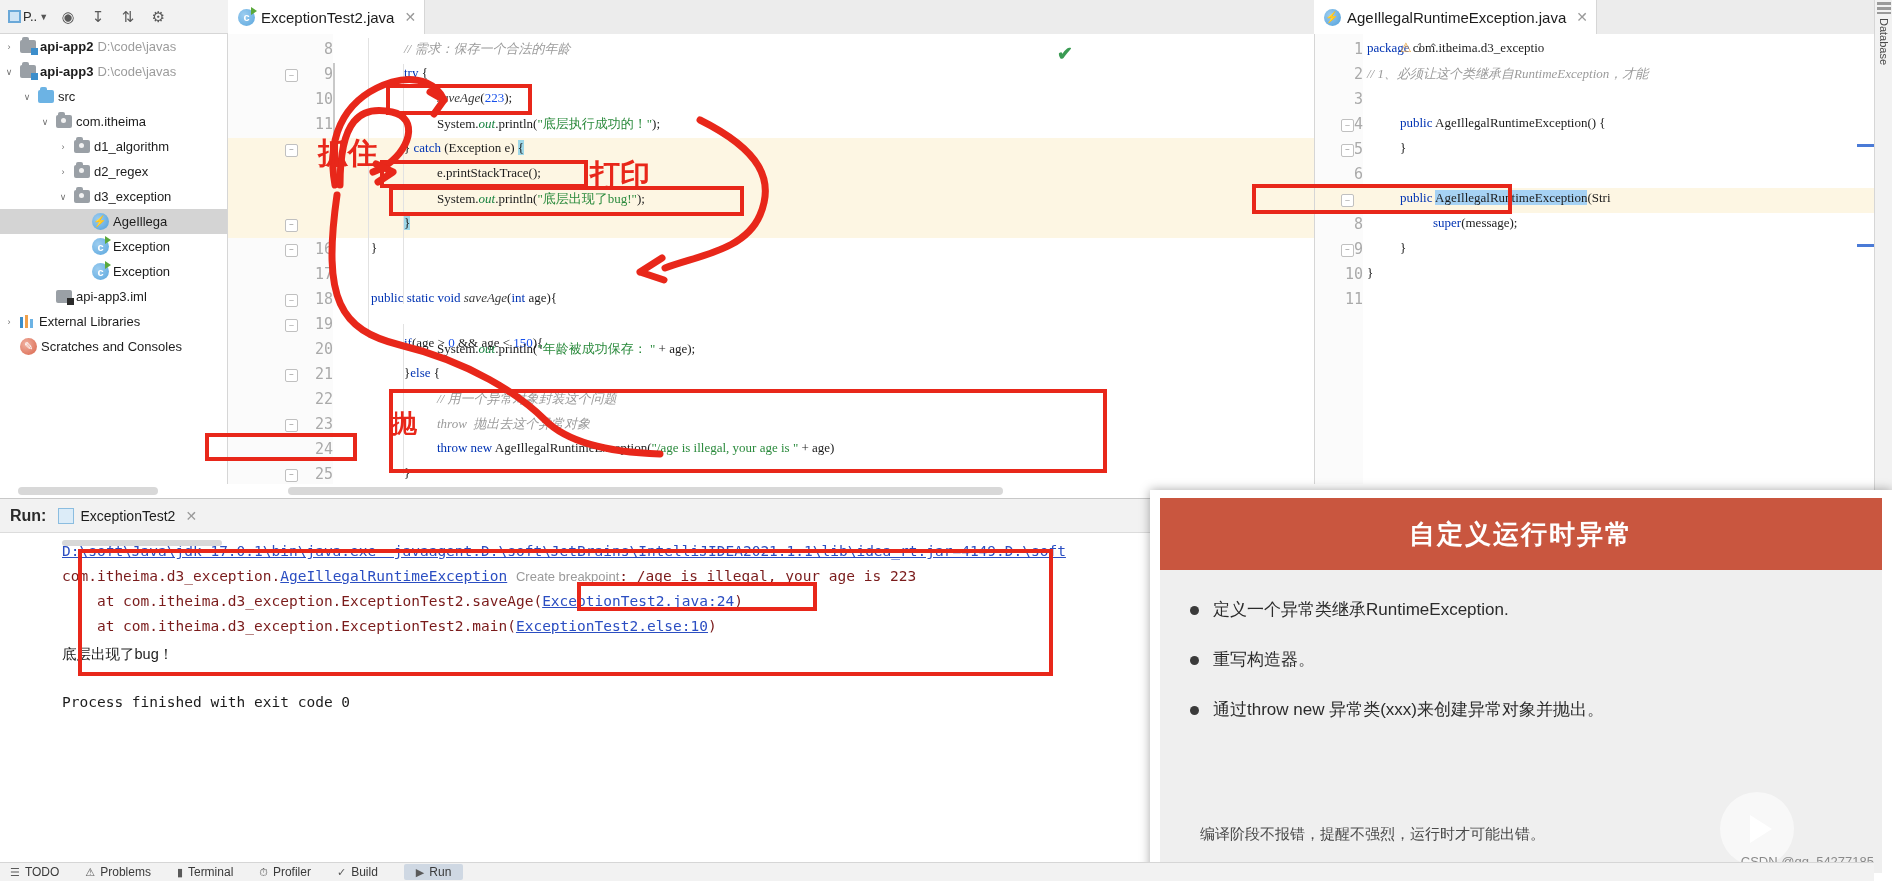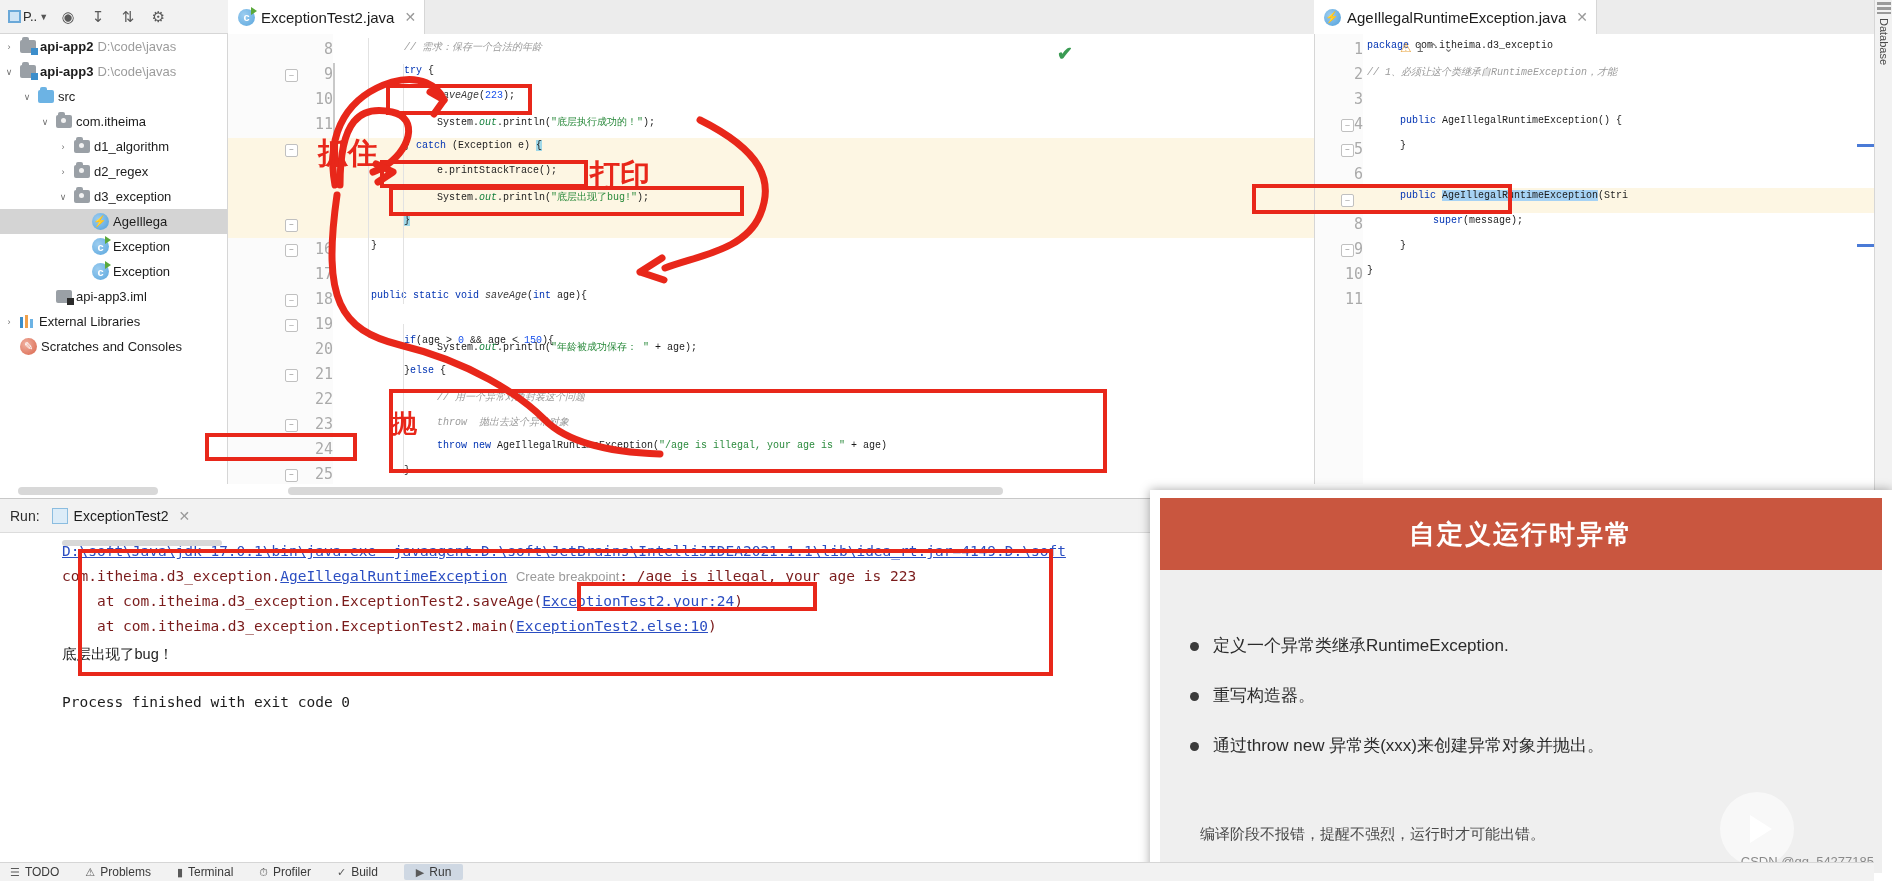--- a/index.html
+++ b/index.html
@@ -52,7 +52,7 @@
   #editorR{left:1314px;top:34px;width:578px;height:450px;background:#ffffff;overflow:hidden;border-left:1px solid #d6d6d6;}
   #gutterR{position:absolute;left:0;top:0;width:48px;height:450px;background:#fbfbfb;}
   .lnum{position:absolute;right:0;width:100%;text-align:right;color:#aaaaaa;font-family:"DejaVu Sans Mono",monospace;font-size:15px;}
-  .codeline{position:absolute;white-space:pre;font-family:Liberation Mono, monospace;font-size:10px;color:#1c1c1c;}
+  .codeline{position:absolute;white-space:pre;font-family:Liberation Serif, serif;font-size:13px;color:#1c1c1c;}
   .kw{color:#0033b3;}
   .num{color:#1750eb;}
   .str{color:#2a8a3c;}

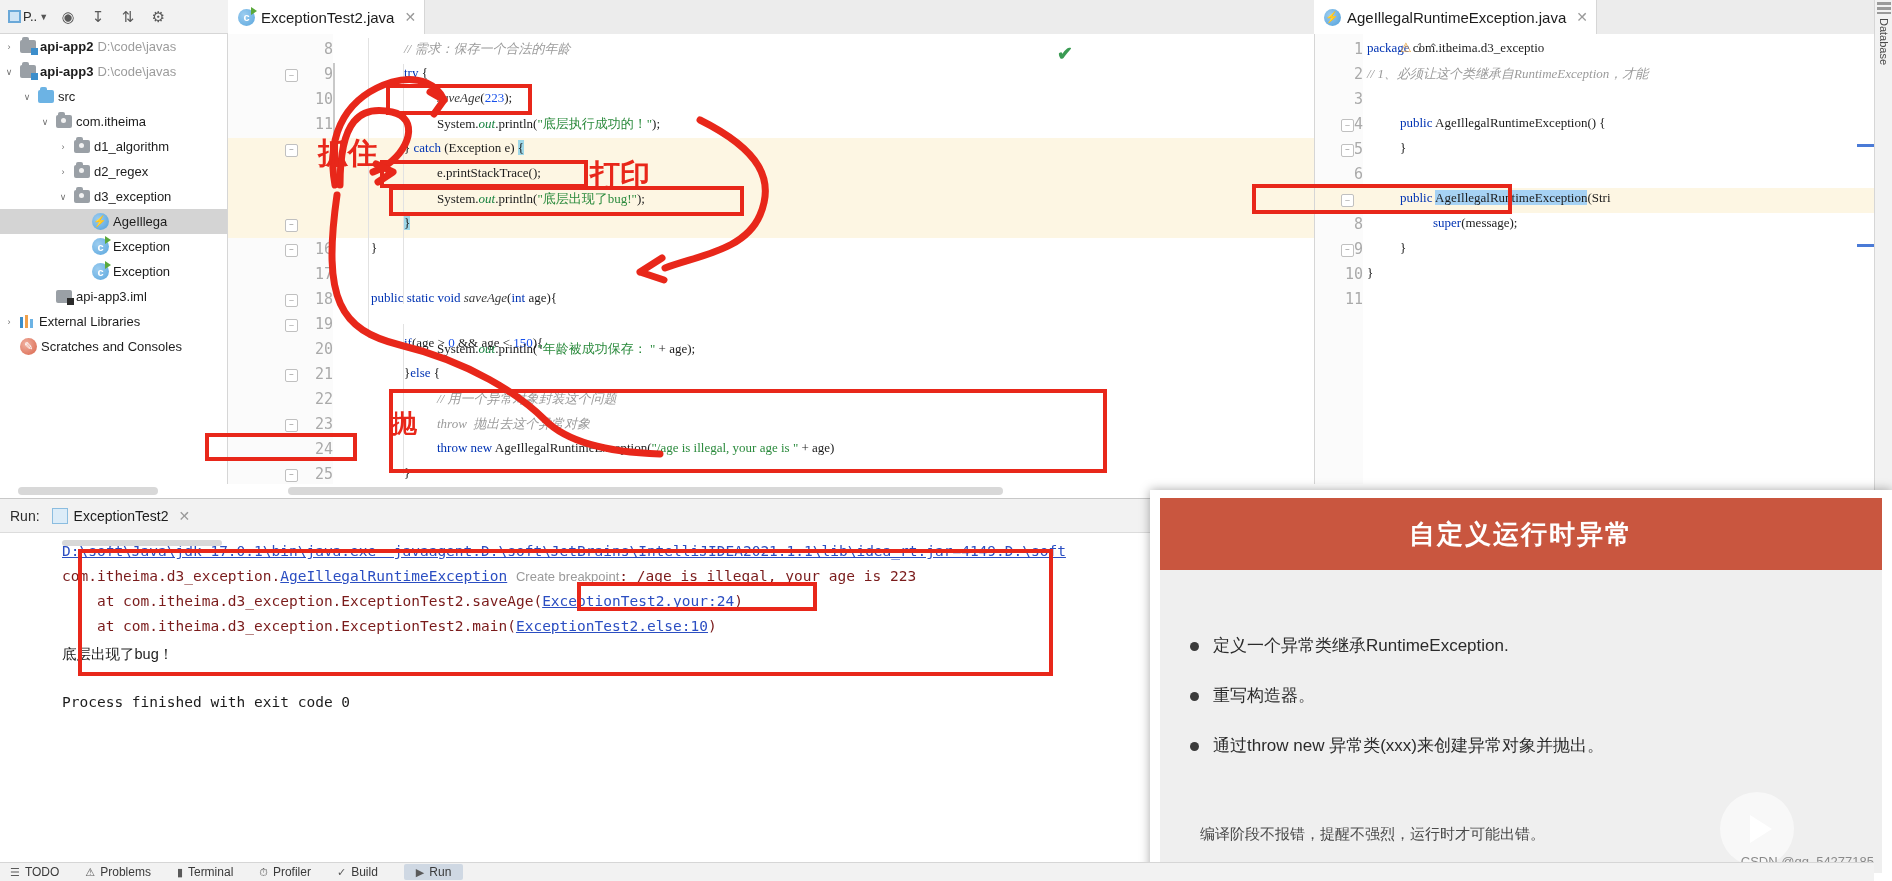--- a/index.html
+++ b/index.html
@@ -79,7 +79,7 @@
   
   #runpanel{left:0;top:498px;width:1874px;height:383px;background:#ffffff;border-top:1px solid #c8c8c8;}
   #runhdr{position:absolute;left:0;top:0;width:100%;height:34px;background:#f2f2f2;border-bottom:1px solid #dcdcdc;display:flex;align-items:center;gap:12px;padding-left:10px;box-sizing:border-box;}
-  .run-lbl{font-size:14px;color:#2b2b2b;}
+  .run-lbl{font-size:16px;color:#2b2b2b;font-weight:bold;}
   .run-tab{display:flex;align-items:center;gap:6px;font-size:14px;color:#1c1c1c;}
   .run-sq{width:14px;height:14px;border:1px solid #8bbde0;background:#dcecf8;}
   #console{position:absolute;left:62px;top:36px;width:1100px;height:345px;font-family:"DejaVu Sans Mono",monospace;font-size:14.5px;color:#1c1c1c;overflow:hidden;}

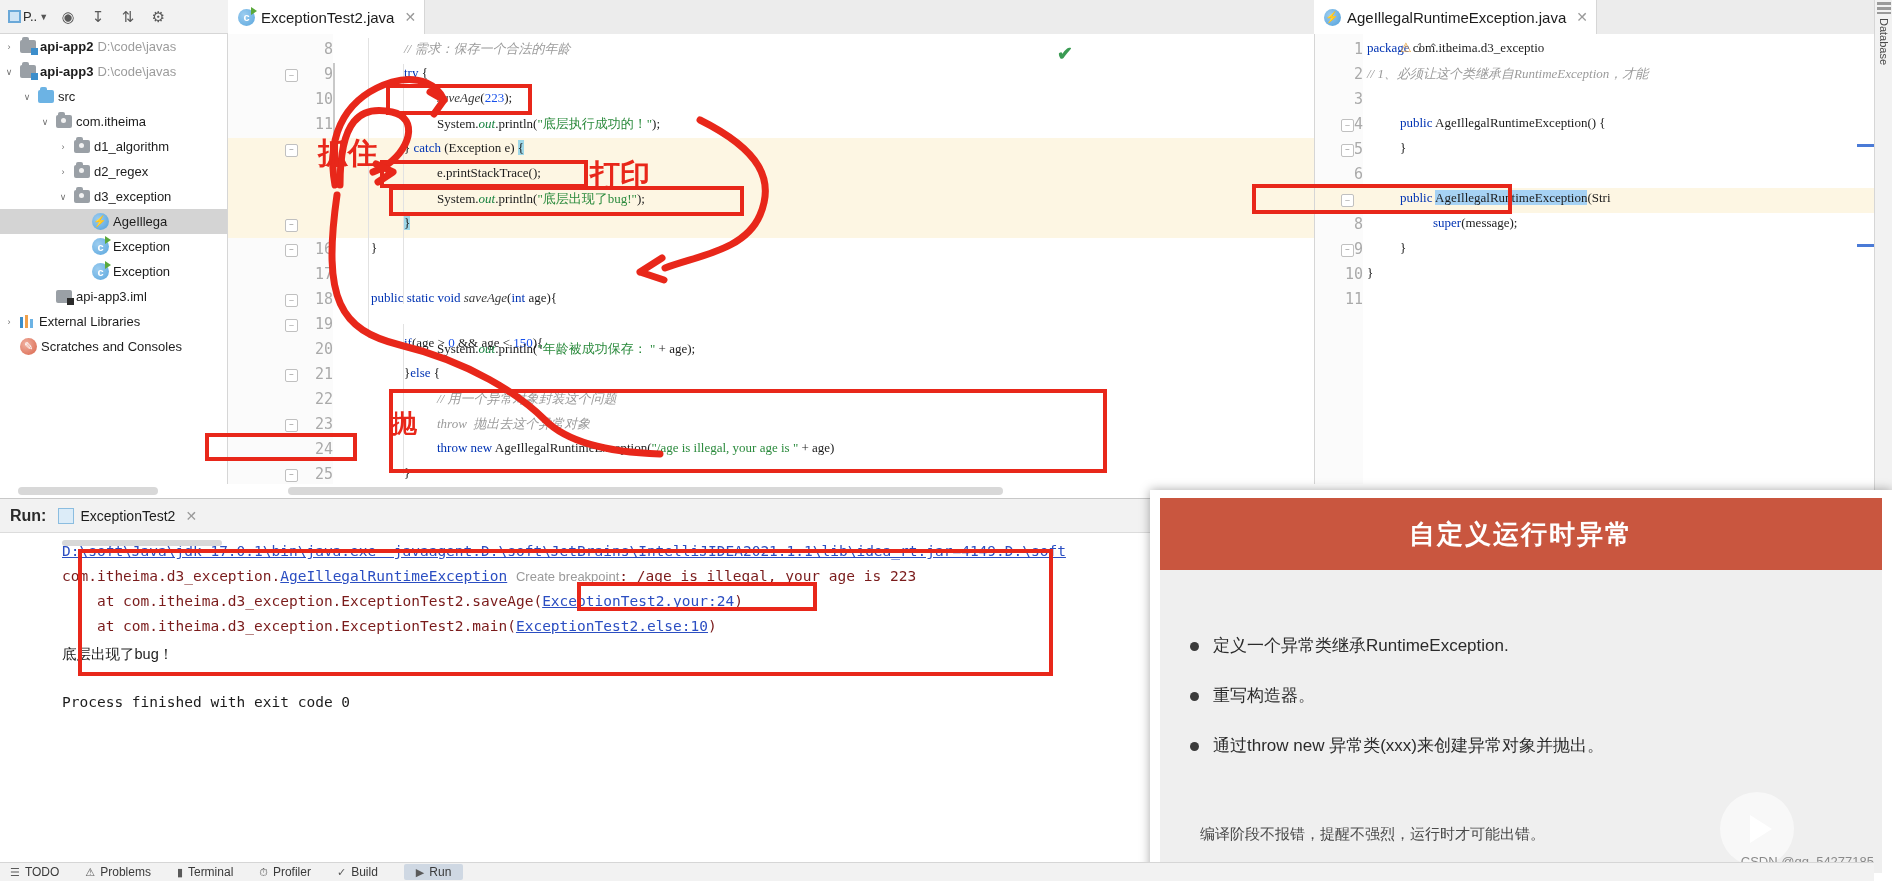--- a/index.html
+++ b/index.html
@@ -333,7 +333,7 @@
   <div id="console">
       <div class="cline" style="top: 8px;"><span class="clink">D:\soft\Java\jdk-17.0.1\bin\java.exe -javaagent:D:\soft\JetBrains\IntelliJIDEA2021.1.1\lib\idea_rt.jar=4149:D:\soft</span></div>
       <div class="cline" style="top: 33px;"><span class="cerr">com.itheima.d3_exception.</span><span class="clink">AgeIllegalRuntimeException</span> <span class="cgrey">Create breakpoint</span><span class="cerr">: /age is illegal, your age is 223</span></div>
-      <div class="cline" style="top: 58px;"><span class="cerr">    at com.itheima.d3_exception.ExceptionTest2.saveAge(</span><span class="clink">ExceptionTest2.your:24</span><span class="cerr">)</span></div>
+      <div class="cline" style="top: 58px;"><span class="cerr">    at com.itheima.d3_exception.ExceptionTest2.saveAge(</span><span class="clink">ExceptionTest2.java:24</span><span class="cerr">)</span></div>
       <div class="cline" style="top: 83px;"><span class="cerr">    at com.itheima.d3_exception.ExceptionTest2.main(</span><span class="clink">ExceptionTest2.else:10</span><span class="cerr">)</span></div>
       <div class="cline" style="top: 110px;"><span class="chinese">底层出现了bug！</span></div>
       <div class="cline" style="top: 159px;">Process finished with exit code 0</div>

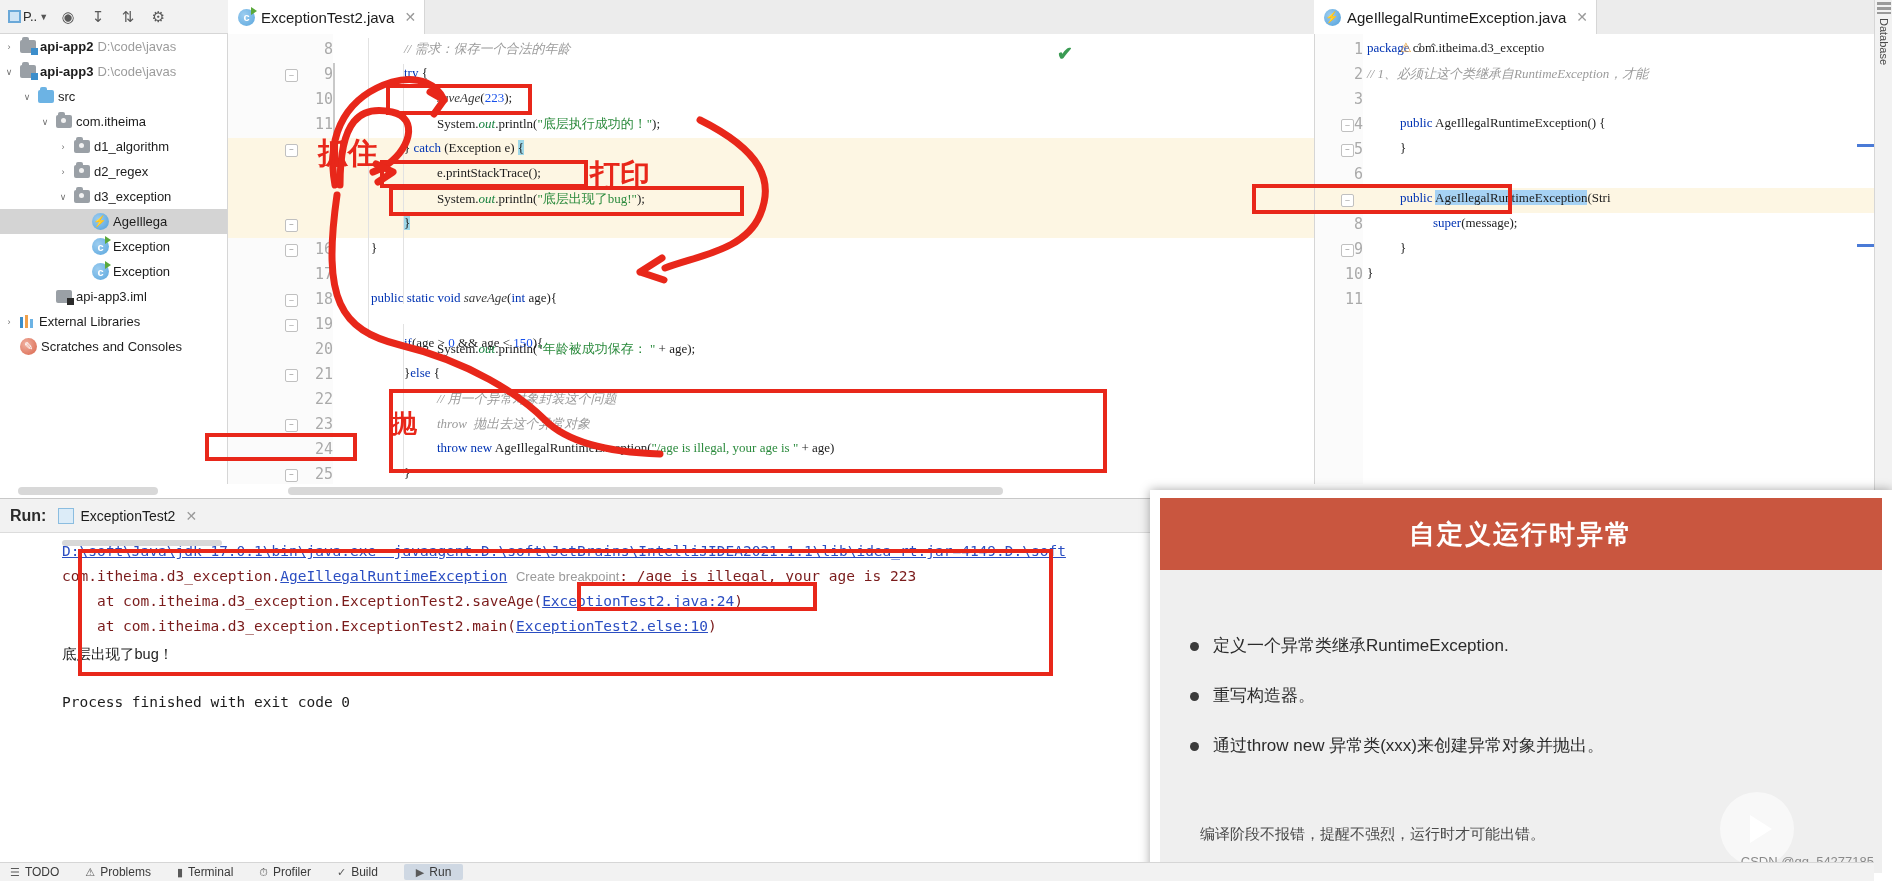--- a/index.html
+++ b/index.html
@@ -99,7 +99,7 @@
   #slidehdr{position:absolute;left:10px;top:8px;width:722px;height:72px;background:#c9563f;display:flex;align-items:center;justify-content:center;}
   #slidehdr span{color:#ffffff;font-size:26px;font-weight:bold;letter-spacing:2px;}
   #slidebody{position:absolute;left:10px;top:80px;width:722px;height:303px;background:#efefef;}
-  .bullet{position:absolute;display:flex;align-items:flex-start;gap:14px;font-size:17px;color:#2b2b2b;margin-top:36px;}
+  .bullet{position:absolute;display:flex;align-items:flex-start;gap:14px;font-size:17px;color:#2b2b2b;}
   .dot{width:9px;height:9px;border-radius:50%;background:#3a3a3a;margin-top:8px;flex:none;}
   #slidefoot{position:absolute;left:40px;top:255px;font-size:15px;color:#4a4a4a;}
   #playbtn{position:absolute;left:560px;top:222px;width:74px;height:74px;border-radius:50%;background:rgba(255,255,255,.55);display:flex;align-items:center;justify-content:center;}

